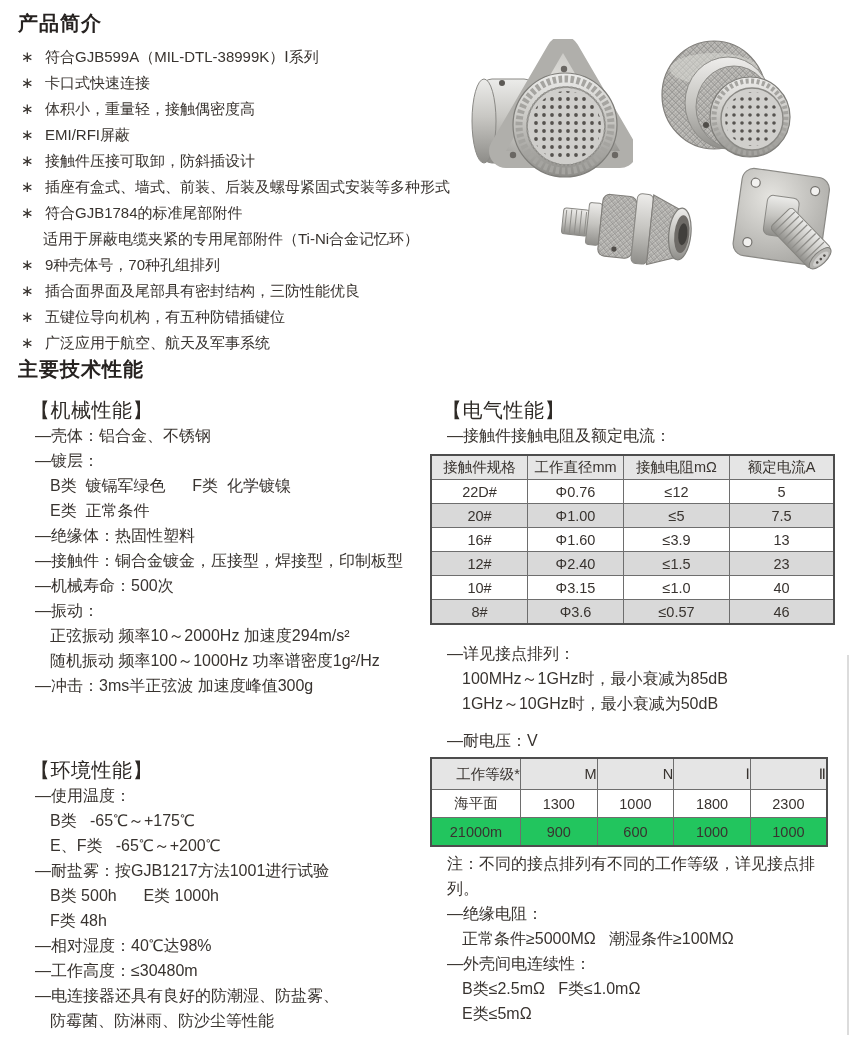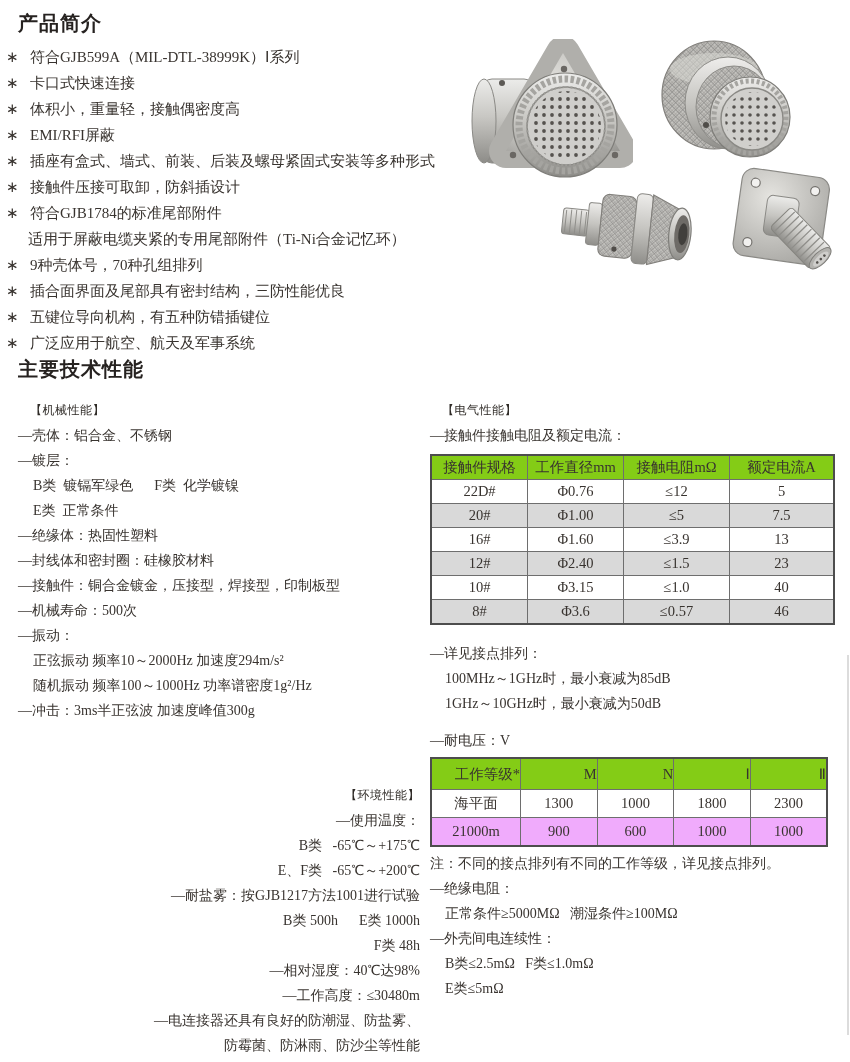--- a/index.html
+++ b/index.html
@@ -5,7 +5,7 @@
   html,body{margin:0;padding:0;background:#ffffff;}
   .page{
     position:relative;width:850px;height:1062px;background:#ffffff;overflow:hidden;
-    font-family:Liberation Serif, serif;color:#38332f;
+    font-family:Liberation Sans, sans-serif;color:#38332f;
   }
   .h1{position:absolute;left:18px;font-size:20px;font-weight:bold;color:#262220;letter-spacing:1px;}
   #intro-title{top:10px;}

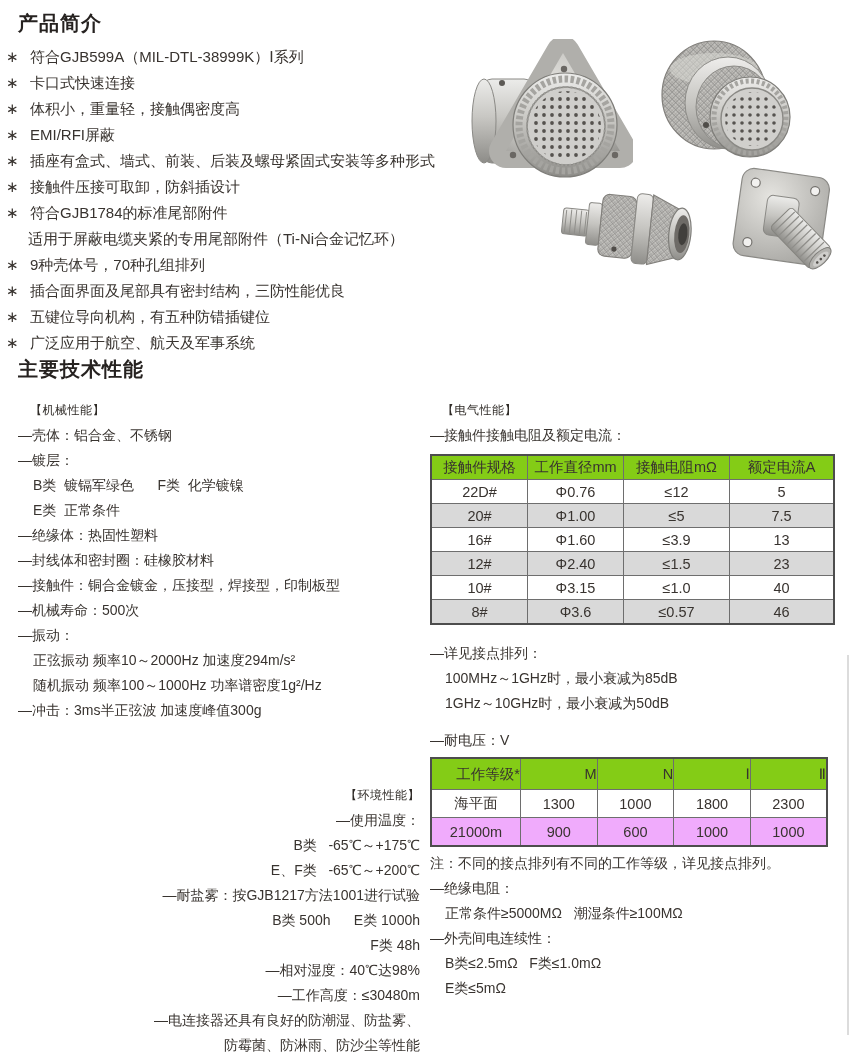--- a/index.html
+++ b/index.html
@@ -12,7 +12,7 @@
   #tech-title{top:356px;}
 
   
-  .features{position:absolute;left:4px;top:44px;width:650px;list-style:none;margin:0;padding:0;}
+  .features{position:absolute;left:19px;top:44px;width:650px;list-style:none;margin:0;padding:0;}
   .features li{height:26px;line-height:26px;font-size:15px;white-space:pre;}
   .features .ast{display:inline-block;width:24px;text-align:left;padding-left:2px;color:#38332f;}
   .features .sub{padding-left:24px;}

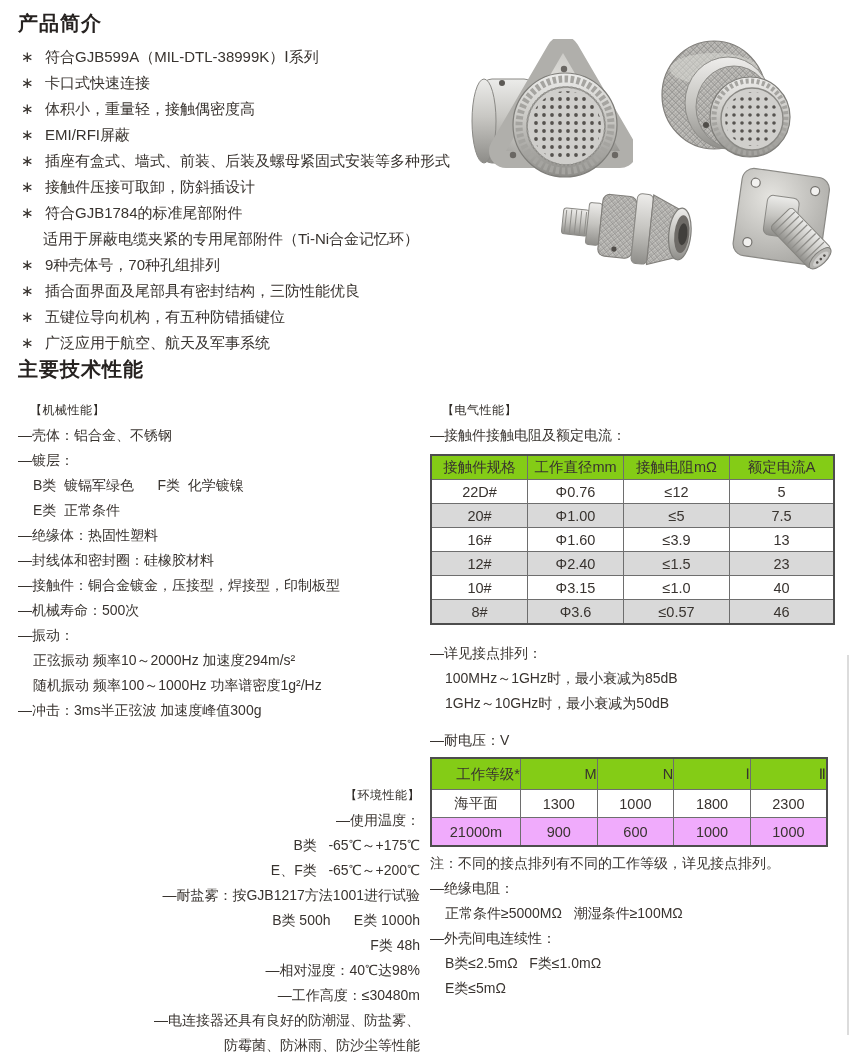--- a/index.html
+++ b/index.html
@@ -65,8 +65,8 @@
       <li class="feat"><span class="ast">∗</span><span class="ft">卡口式快速连接</span></li>
       <li class="feat"><span class="ast">∗</span><span class="ft">体积小，重量轻，接触偶密度高</span></li>
       <li class="feat"><span class="ast">∗</span><span class="ft">EMI/RFI屏蔽</span></li>
+      <li class="feat"><span class="ast">∗</span><span class="ft">接触件压接可取卸，防斜插设计</span></li>
       <li class="feat"><span class="ast">∗</span><span class="ft">插座有盒式、墙式、前装、后装及螺母紧固式安装等多种形式</span></li>
-      <li class="feat"><span class="ast">∗</span><span class="ft">接触件压接可取卸，防斜插设计</span></li>
       <li class="feat"><span class="ast">∗</span><span class="ft">符合GJB1784的标准尾部附件</span></li>
       <li class="feat sub"><span class="ft">适用于屏蔽电缆夹紧的专用尾部附件（Ti-Ni合金记忆环）</span></li>
       <li class="feat"><span class="ast">∗</span><span class="ft">9种壳体号，70种孔组排列</span></li>

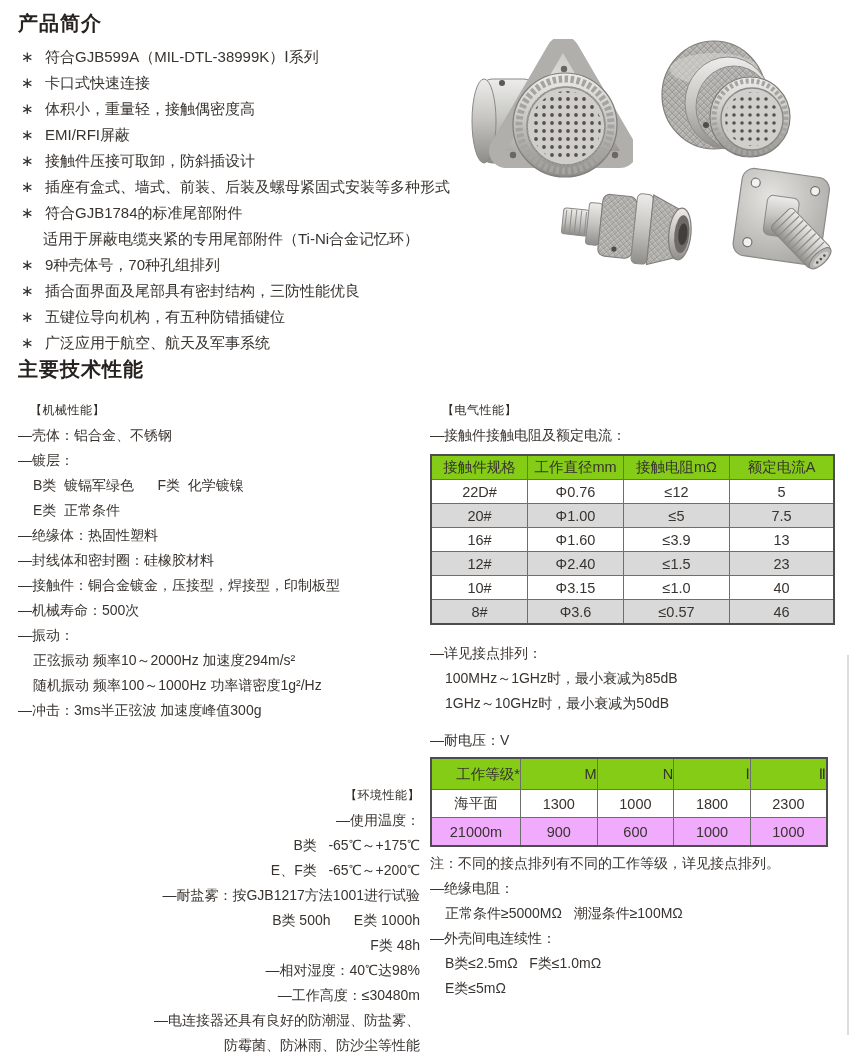--- a/index.html
+++ b/index.html
@@ -29,7 +29,7 @@
   .col{position:absolute;top:398px;}
   .col-left{left:18px;width:402px;}
   .col-right{left:430px;width:402px;}
-  .subhead{font-size:12px;line-height:25px;padding-left:12px;letter-spacing:.5px;color:#2e2a26;}
+  .subhead{font-size:20px;line-height:25px;padding-left:12px;letter-spacing:.5px;color:#2e2a26;}
   .line{font-size:14px;line-height:25px;white-space:pre-wrap;color:#38332f;}
   .ind{padding-left:15px;}
   .env-block{margin-top:60px;text-align:right;}

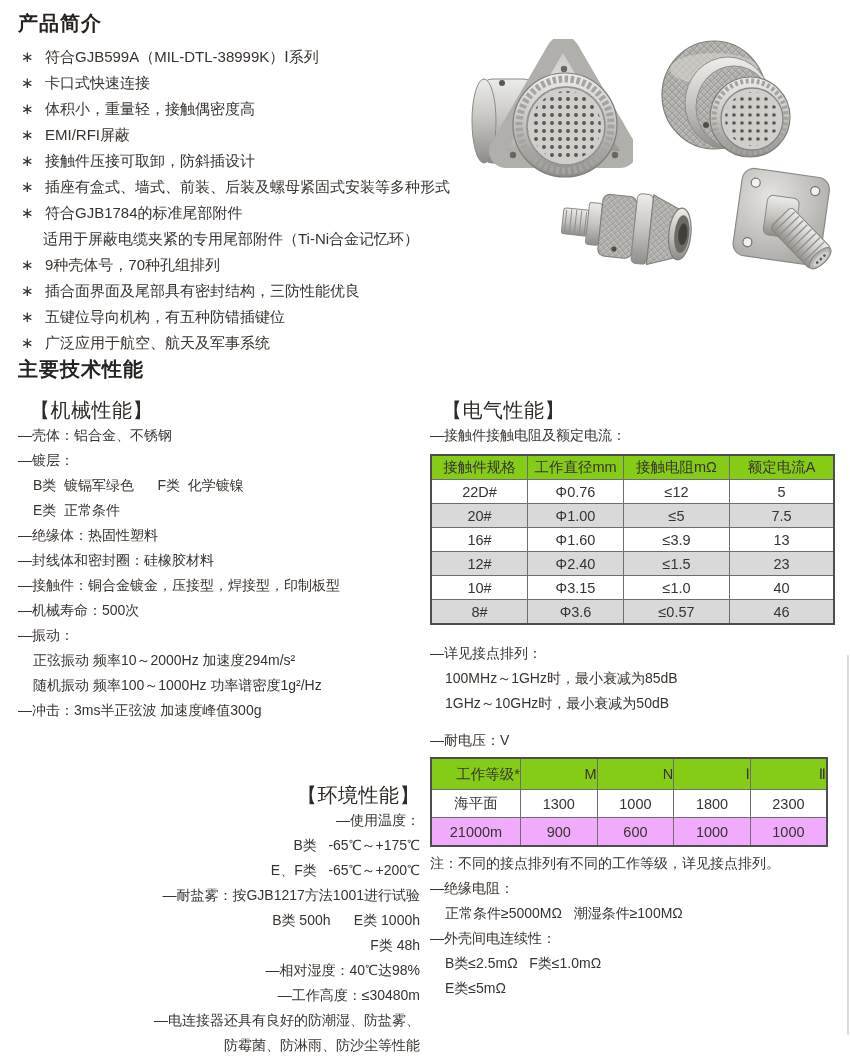--- a/index.html
+++ b/index.html
@@ -30,7 +30,7 @@
   .col-left{left:18px;width:402px;}
   .col-right{left:430px;width:402px;}
   .subhead{font-size:20px;line-height:25px;padding-left:12px;letter-spacing:.5px;color:#2e2a26;}
-  .line{font-size:14px;line-height:25px;white-space:pre-wrap;color:#38332f;}
+  .line{font-size:16px;line-height:25px;white-space:pre-wrap;color:#38332f;margin-left:17px;}
   .ind{padding-left:15px;}
   .env-block{margin-top:60px;text-align:right;}
 

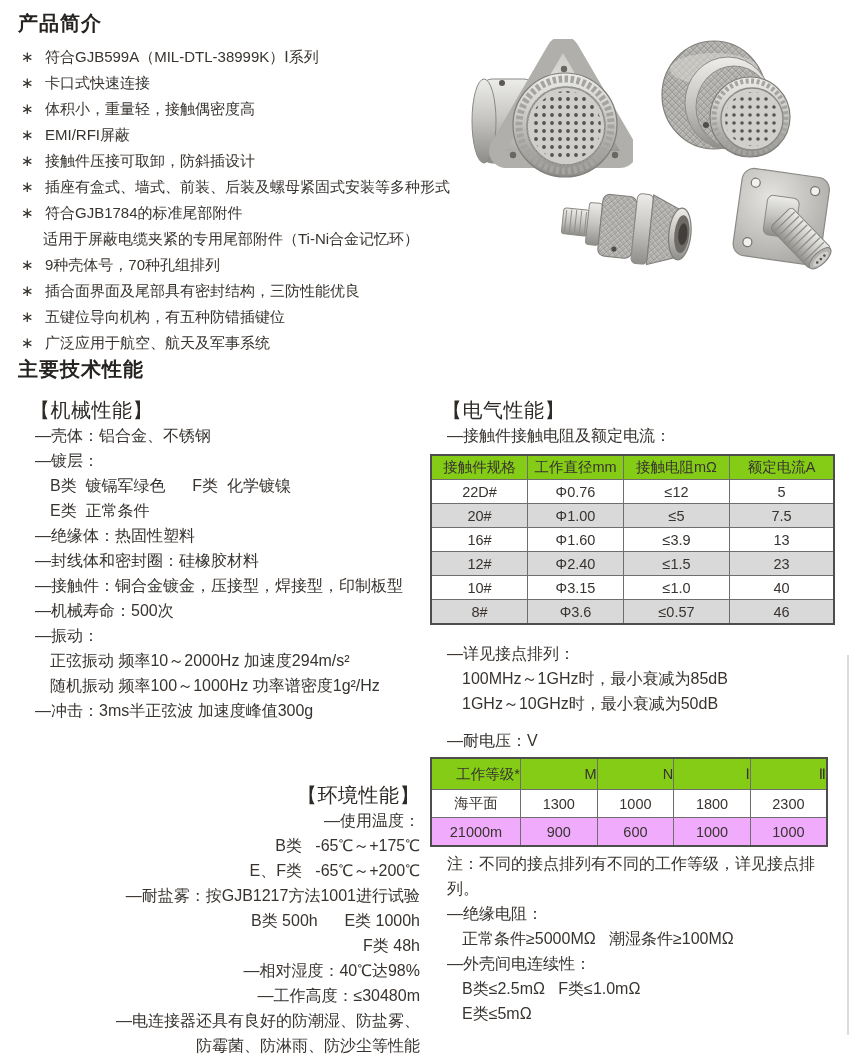--- a/index.html
+++ b/index.html
@@ -46,7 +46,7 @@
   #table2 th{height:30px;text-align:right;}
   #table2 td{height:27px;}
   #table2 th:nth-child(1){width:88px}
-  thead th{background:#84cc16;}
+  thead th{background:#e5e5e5;}
   #table1 tbody tr:nth-child(even) td{background:#d9d9d9;}
   #table2 tbody tr:nth-child(2) td{background:#f0abfc;}
 

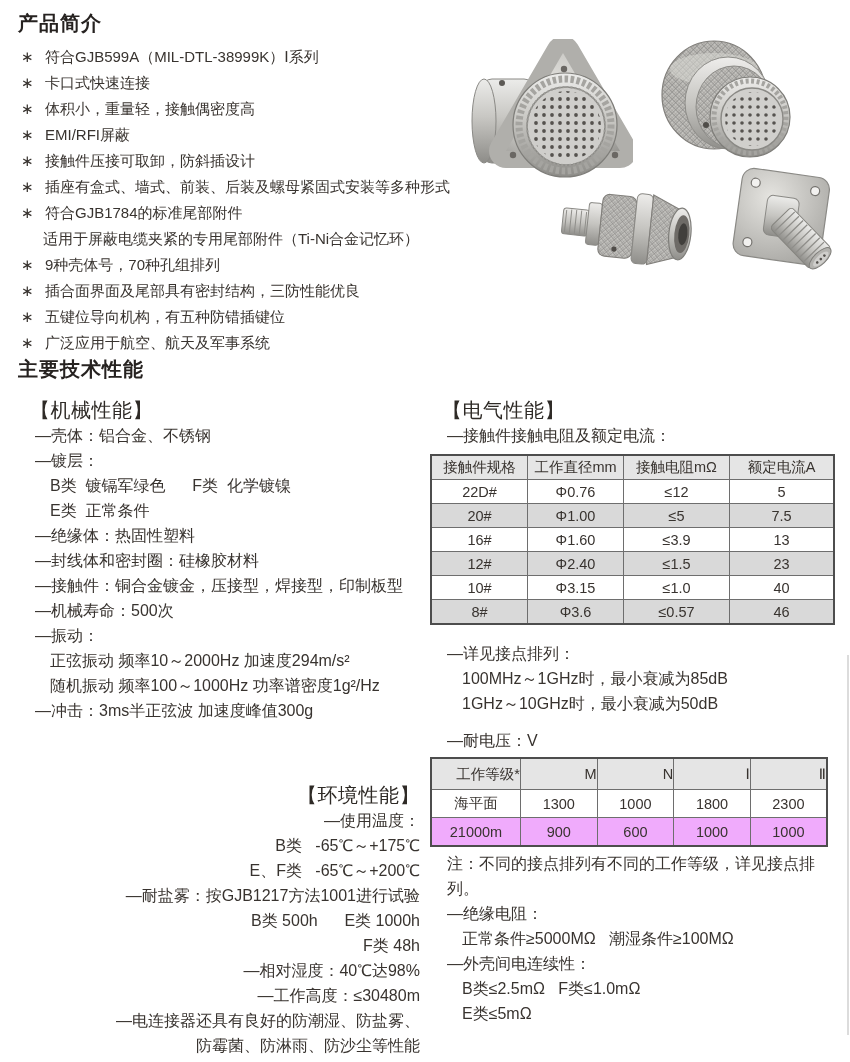--- a/index.html
+++ b/index.html
@@ -203,7 +203,6 @@
         <div class="line ind">B类  镀镉军绿色      F类  化学镀镍</div>
         <div class="line ind">E类  正常条件</div>
         <div class="line">—绝缘体：热固性塑料</div>
-        <div class="line">—封线体和密封圈：硅橡胶材料</div>
         <div class="line">—接触件：铜合金镀金，压接型，焊接型，印制板型</div>
         <div class="line">—机械寿命：500次</div>
         <div class="line">—振动：</div>

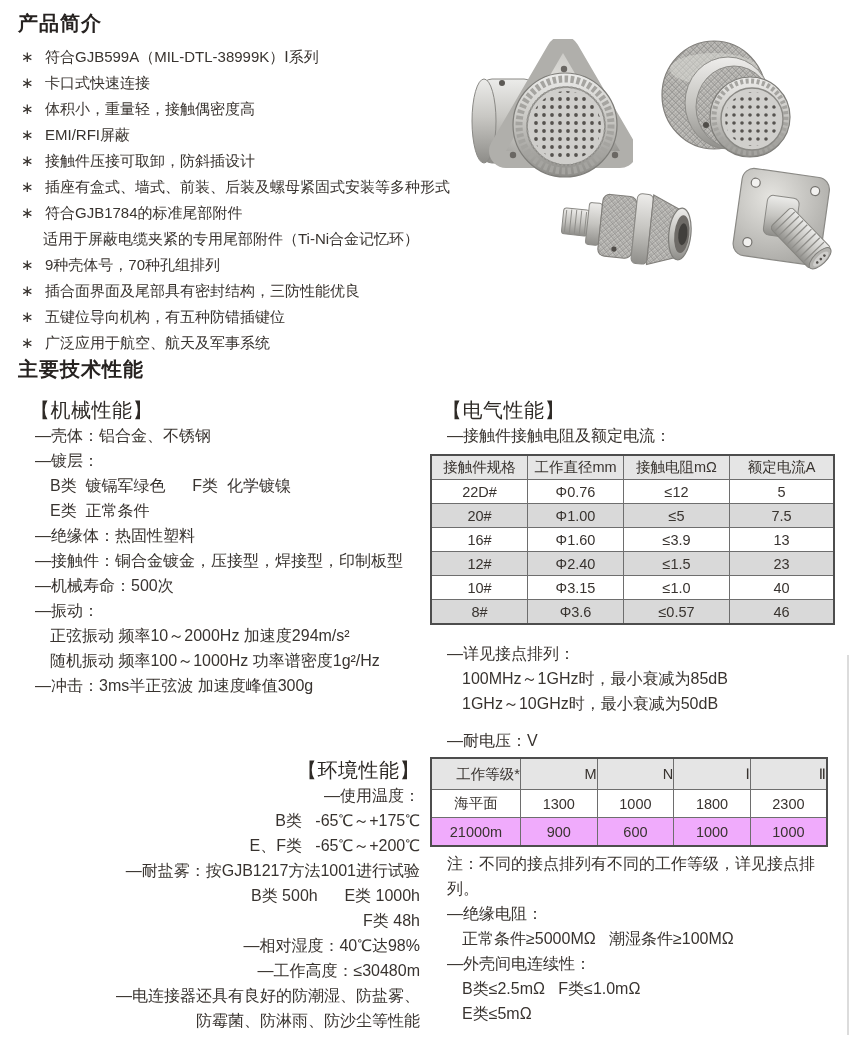--- a/index.html
+++ b/index.html
@@ -32,7 +32,7 @@
   .subhead{font-size:20px;line-height:25px;padding-left:12px;letter-spacing:.5px;color:#2e2a26;}
   .line{font-size:16px;line-height:25px;white-space:pre-wrap;color:#38332f;margin-left:17px;}
   .ind{padding-left:15px;}
-  .env-block{margin-top:60px;text-align:right;}
+  .env-block{margin-top:60px;}
 
   
   table{border-collapse:collapse;table-layout:fixed;border:2px solid #4d4d4d;}

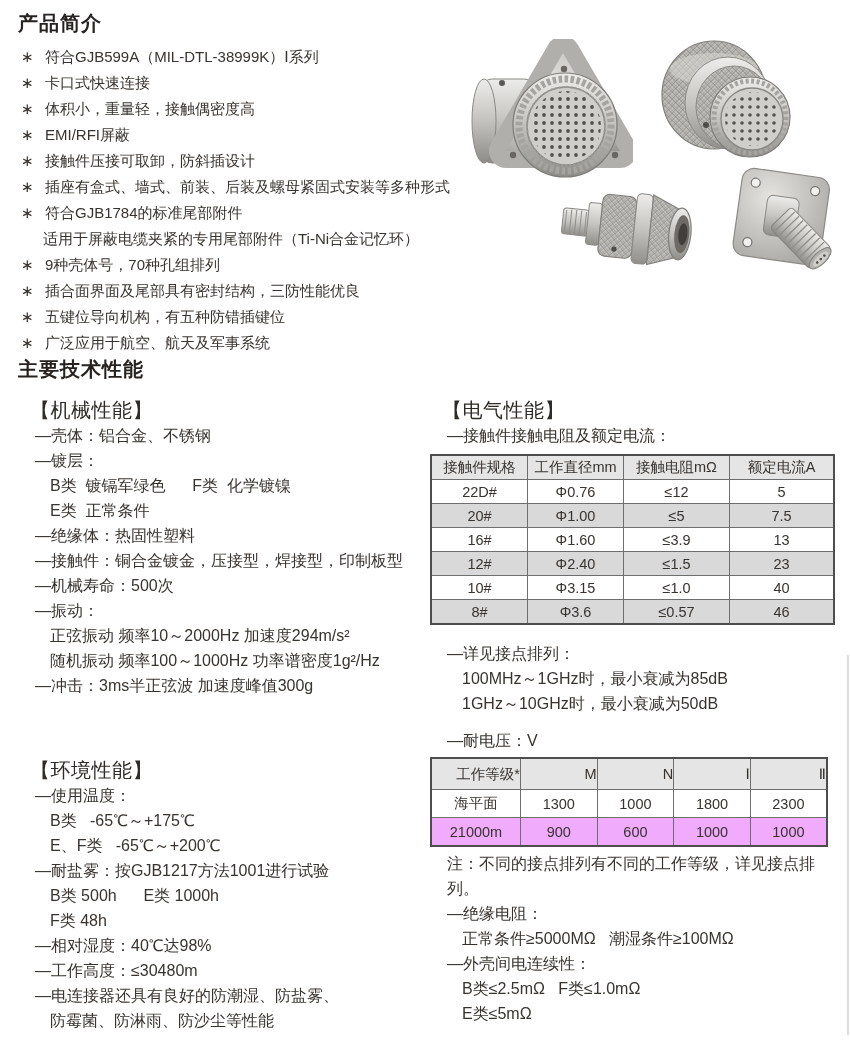--- a/index.html
+++ b/index.html
@@ -48,7 +48,7 @@
   #table2 th:nth-child(1){width:88px}
   thead th{background:#e5e5e5;}
   #table1 tbody tr:nth-child(even) td{background:#d9d9d9;}
-  #table2 tbody tr:nth-child(2) td{background:#f0abfc;}
+  #table2 tbody tr:nth-child(2) td{background:#22c55e;}
 
   .mt16{margin-top:16px;} .mt12{margin-top:12px;}
   .edge-line{position:absolute;right:1px;top:655px;width:2px;height:380px;background:#dcdcdc;}

